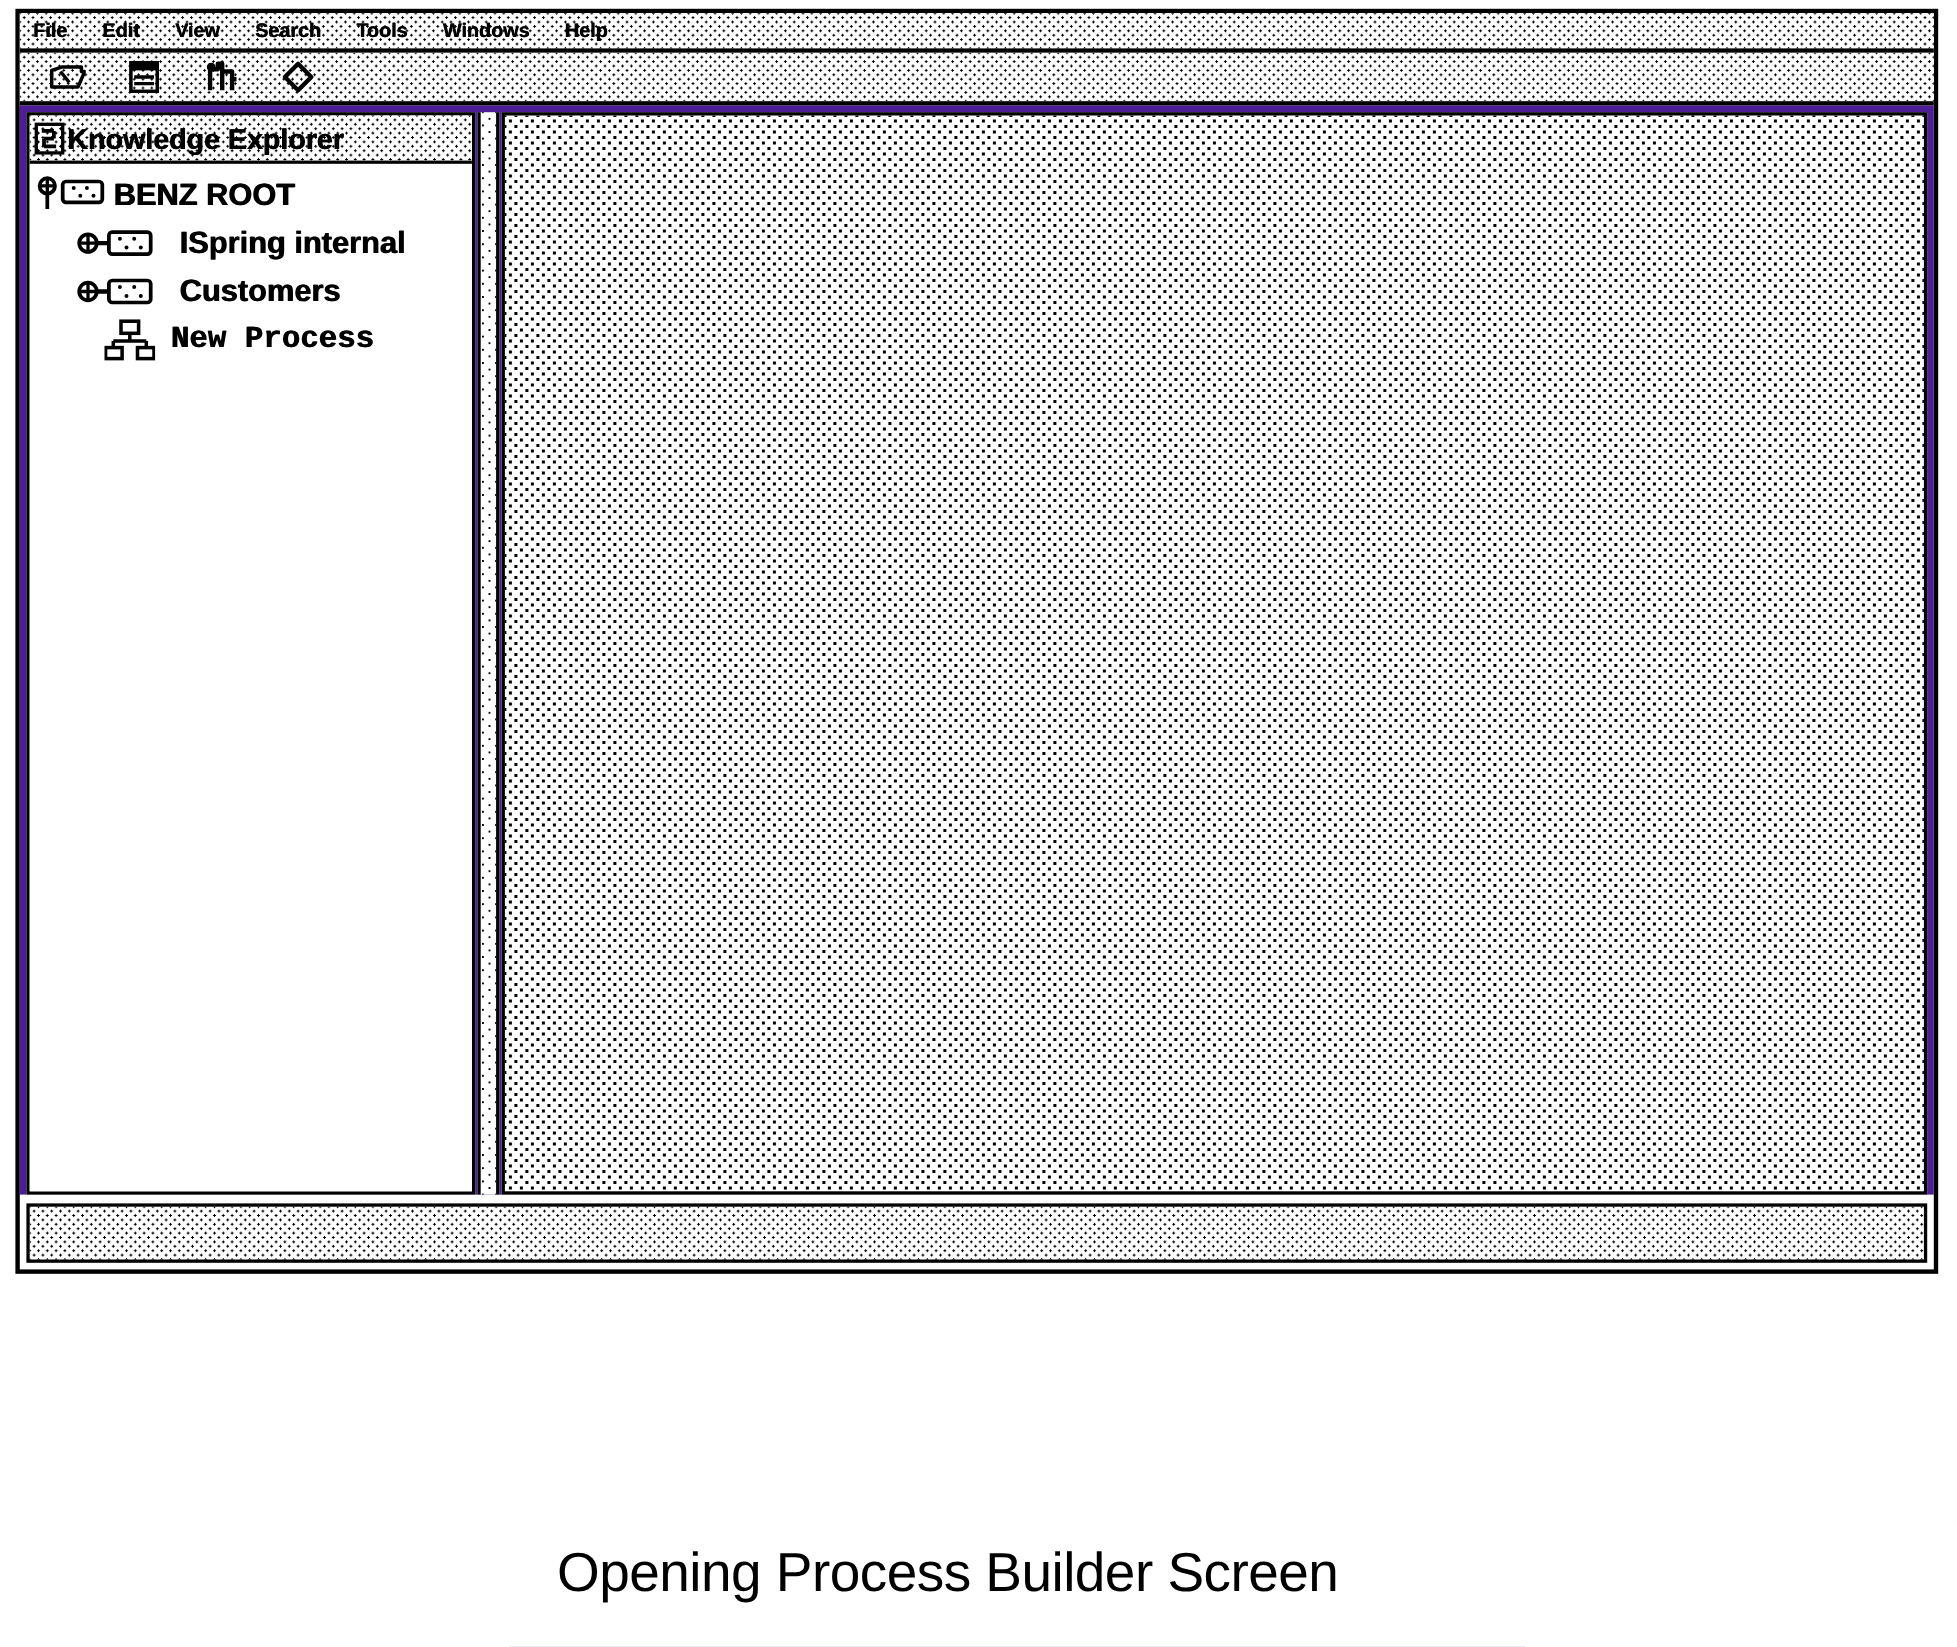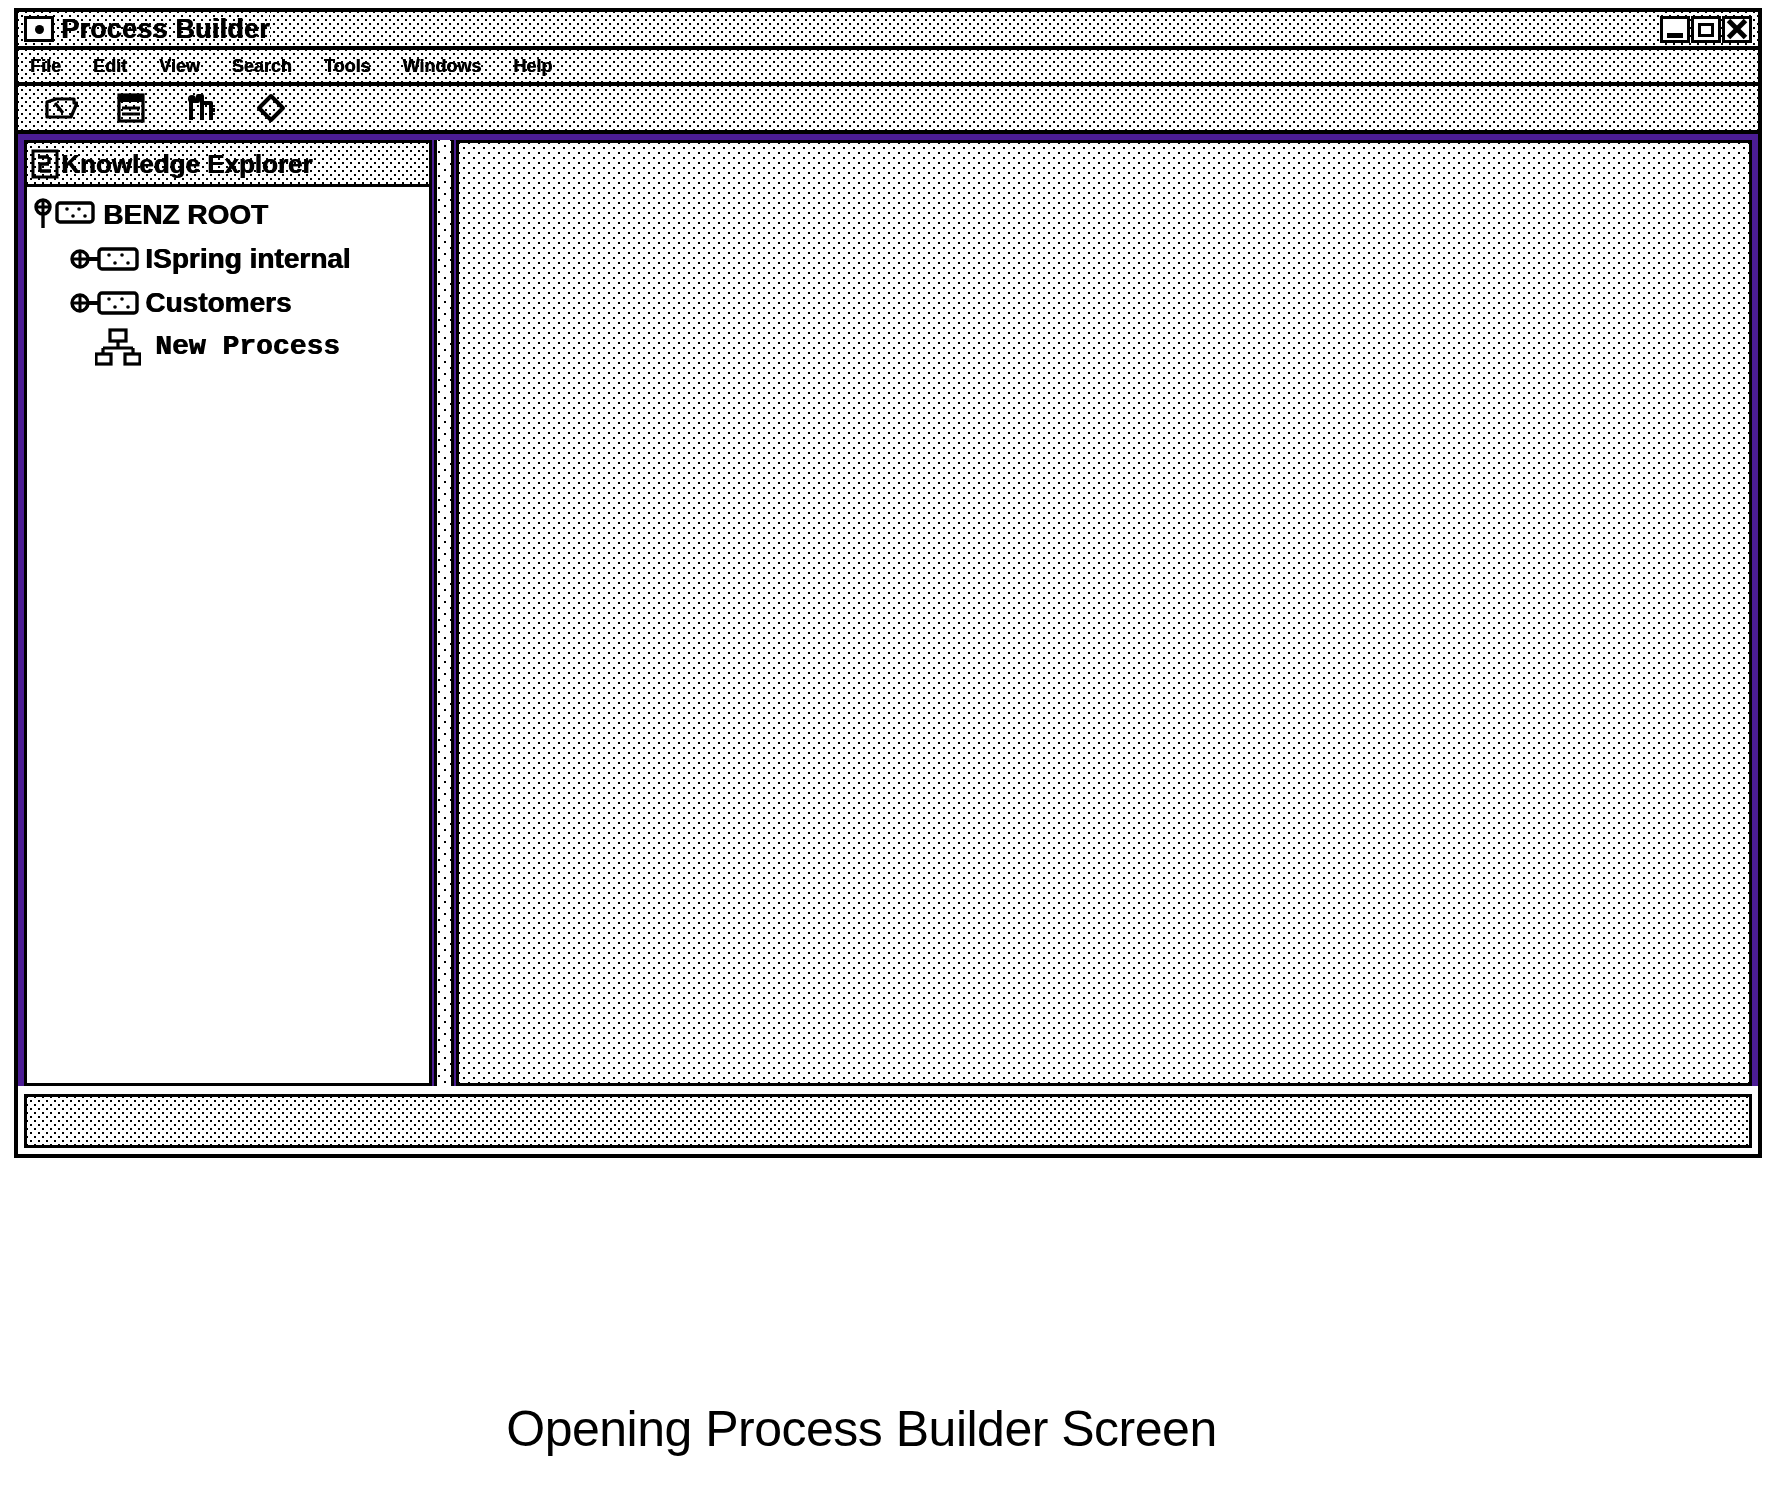--- a/index.html
+++ b/index.html
@@ -308,23 +308,6 @@
 
 <div id="app-window">
 
-  <div id="title-bar" class="dither-light">
-    <div id="window-icon">
-      <div class="dot"></div>
-    </div>
-    <div id="window-title">Process Builder</div>
-    <div id="title-fill" class="dither-light"></div>
-    <div id="window-controls">
-      <div class="win-btn minimize"></div>
-      <div class="win-btn maximize">
-        <div class="inner"></div>
-      </div>
-      <div class="win-btn close">
-        <span class="x1"></span>
-        <span class="x2"></span>
-      </div>
-    </div>
-  </div>
 
   <div id="menu-bar" class="dither-light">
     <div class="menu-item">File</div>

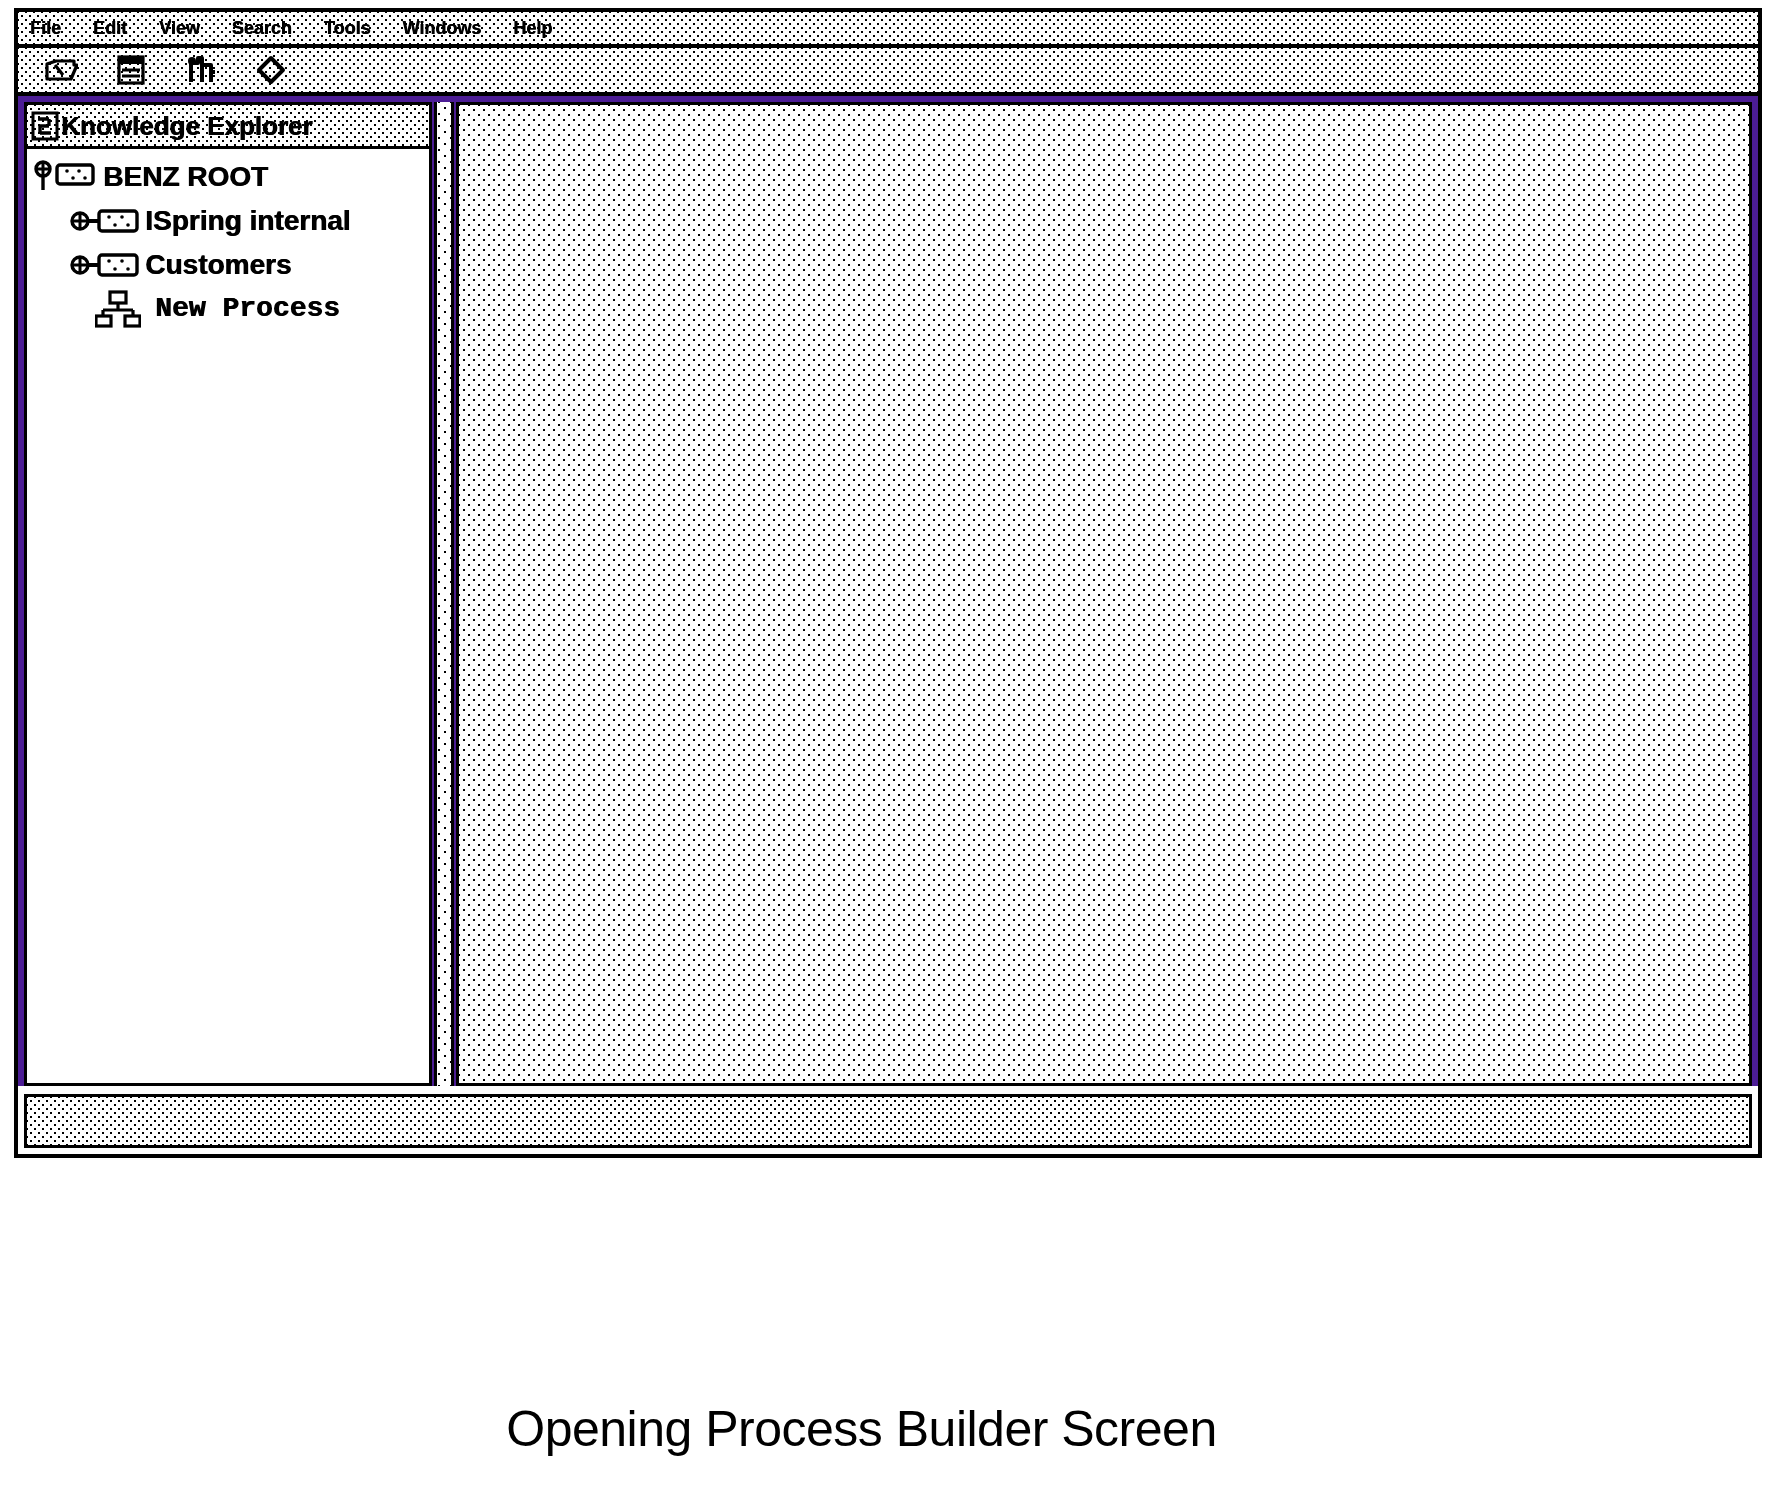--- a/index.html
+++ b/index.html
@@ -258,7 +258,7 @@
   .tree-row.depth-1 { padding-left: 42px; }
   .tree-row.depth-2 { padding-left: 68px; font-family: Liberation Mono, monospace; }
   .tree-row.depth-0 .label { margin-left: 4px; }
-  .tree-row.depth-1 .label { margin-left: 0; }
+  .tree-row.depth-1 .label { margin-left: 18px; }
   .tree-row.depth-2 .label { margin-left: 14px; }
 
   

